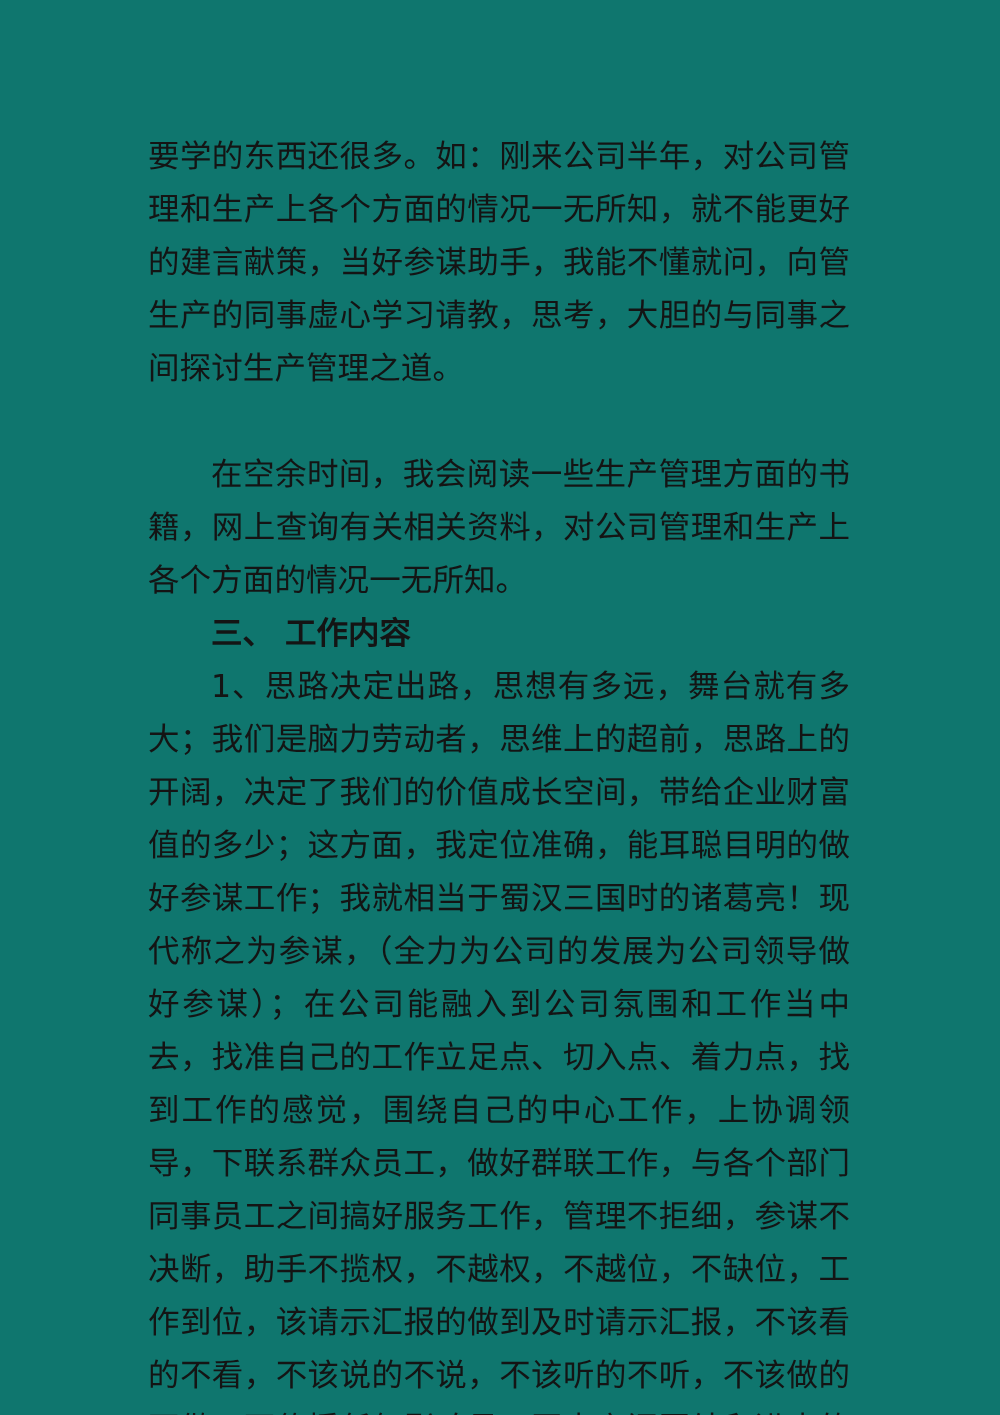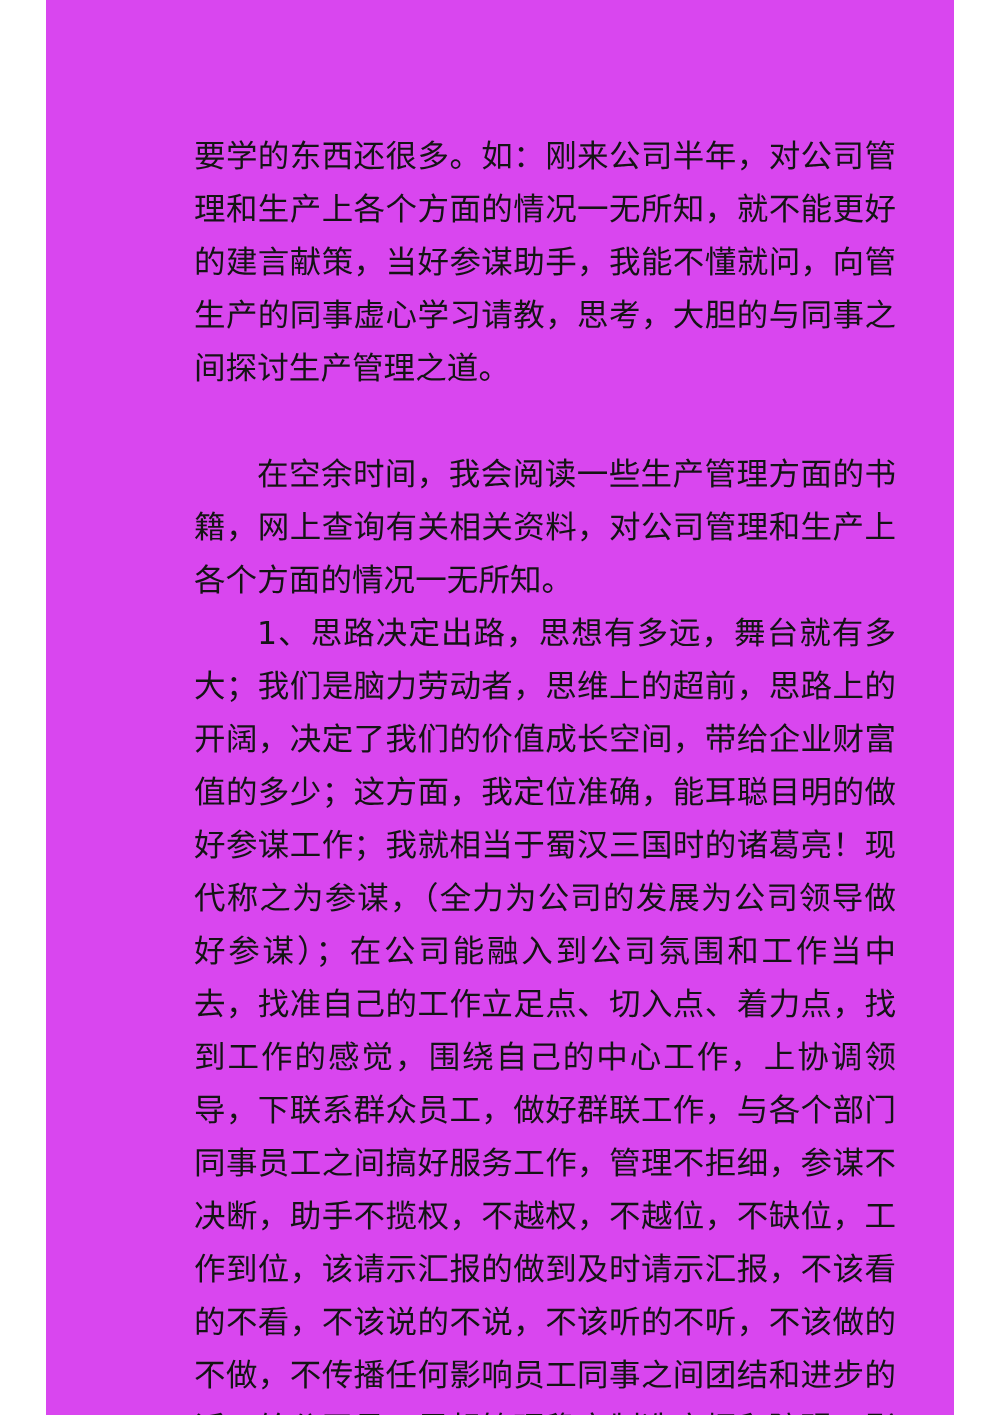--- a/index.html
+++ b/index.html
@@ -11,10 +11,10 @@
 
   .page {
     position: relative;
-    width: 908px;
+    width: 1000px;
     height: 1415px;
     margin: 0 auto;
-    background: #d946ef;
+    background: #0f766e;
     overflow: hidden;
     box-sizing: border-box;
   }

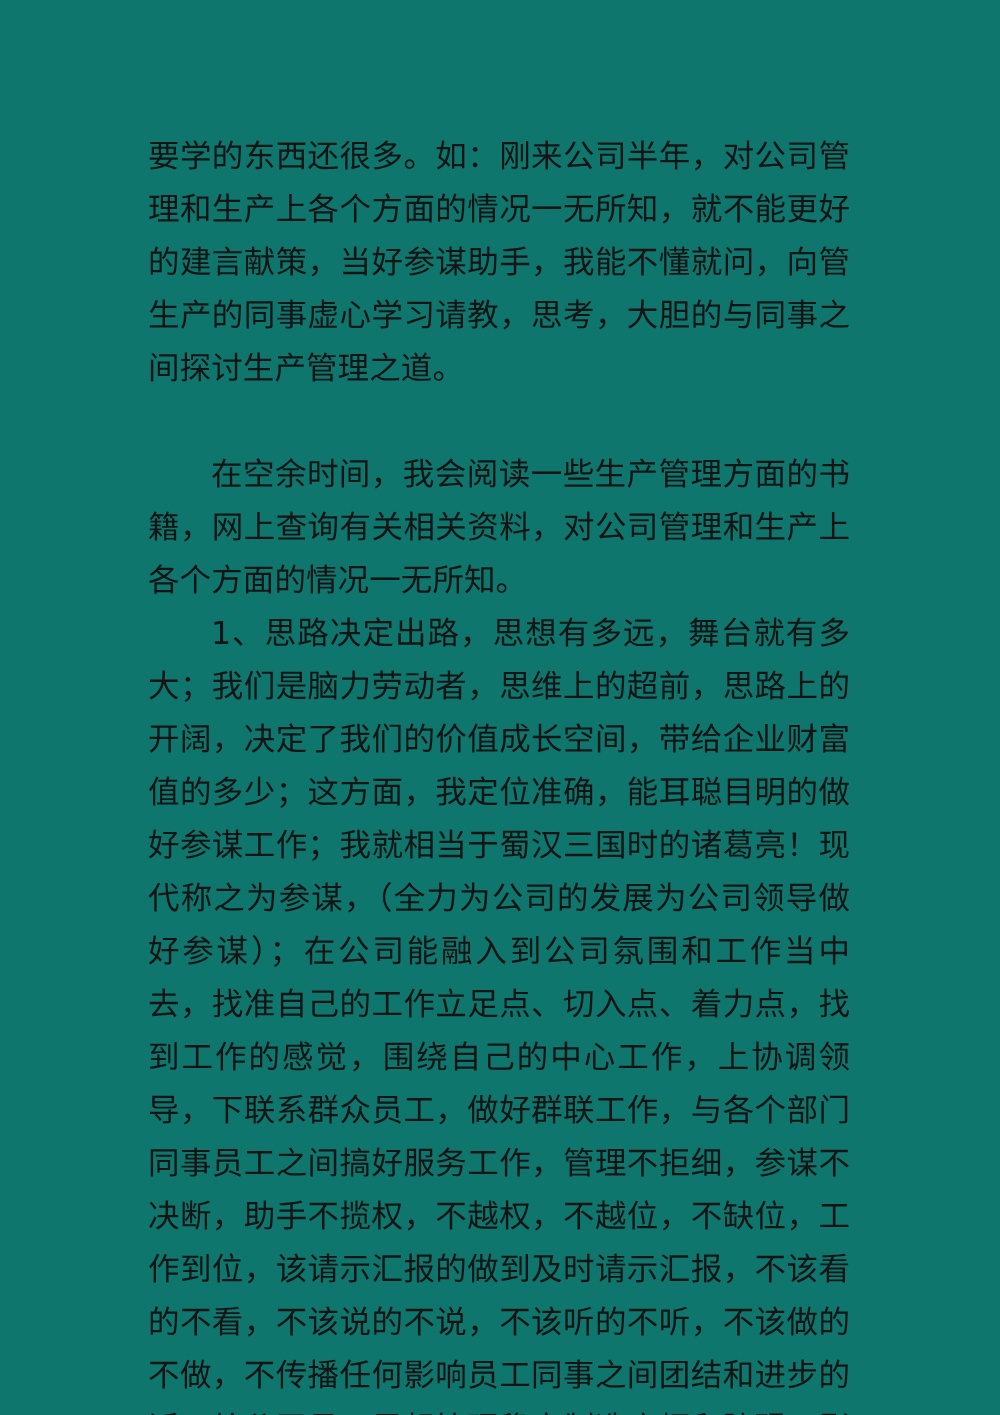--- a/index.html
+++ b/index.html
@@ -76,6 +76,7 @@
 
     <div class="gap-after-p2"></div>
 
+    <h2 class="heading">三、 工作内容</h2>
 
     <div class="gap-after-h1"></div>
 

